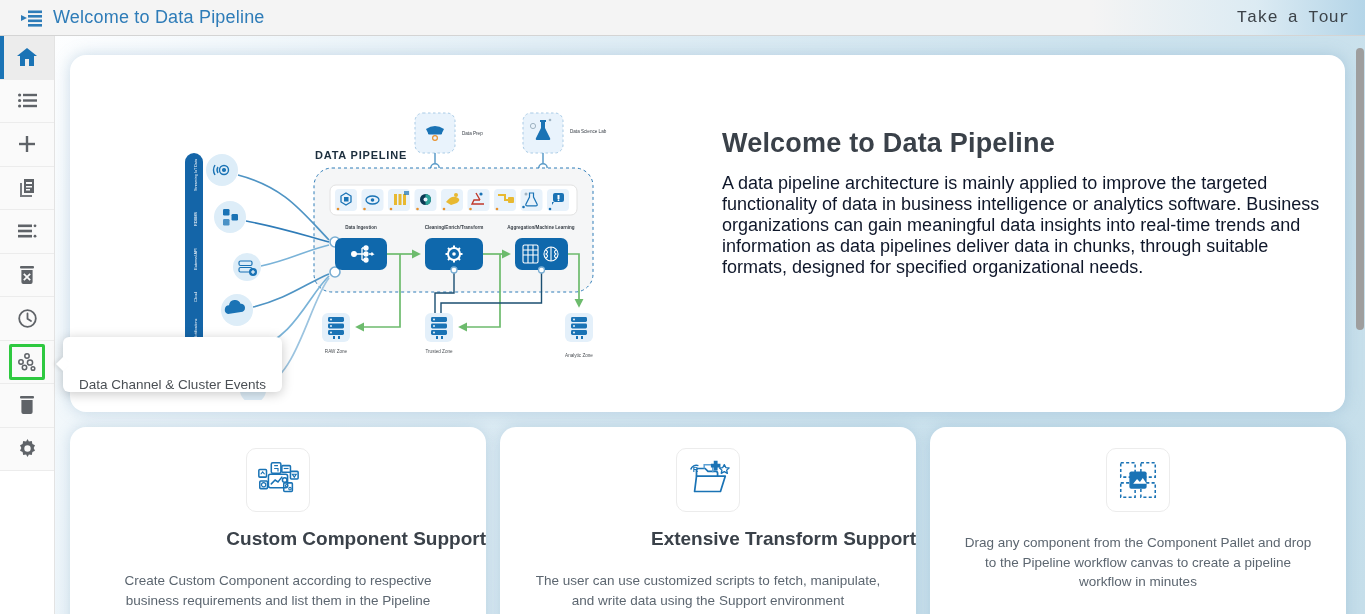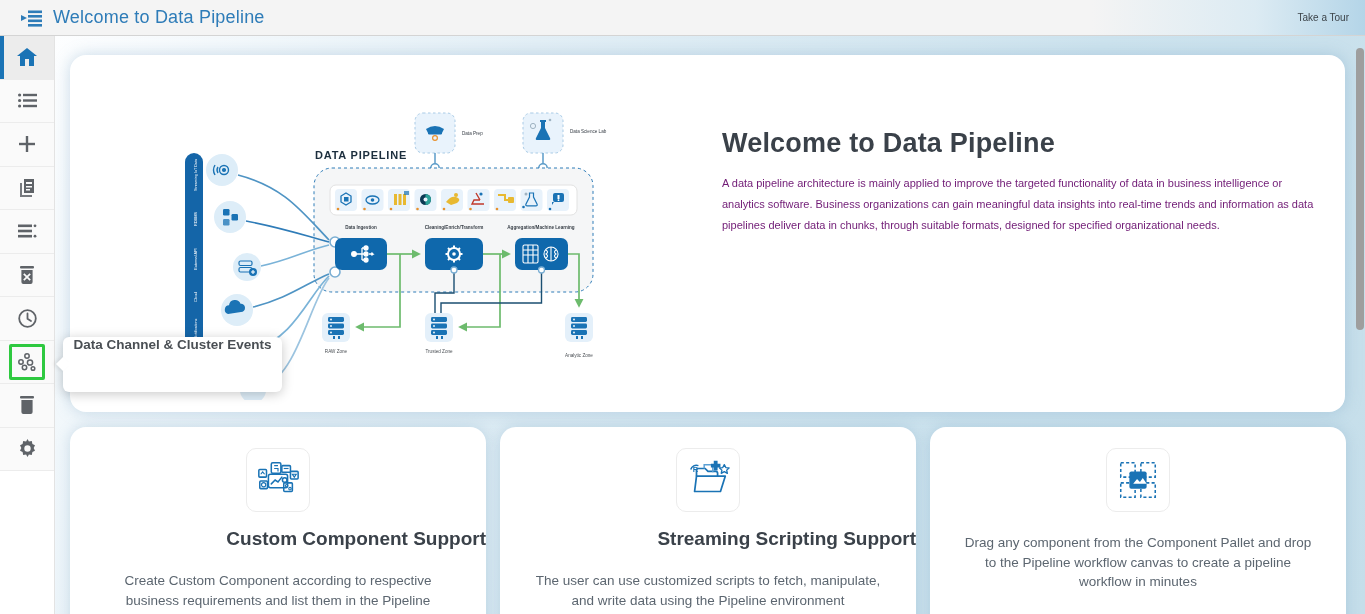--- a/index.html
+++ b/index.html
@@ -20,8 +20,8 @@
   .header-left { display:flex; align-items:center; padding-left:21px; gap:10px; }
   .header-title { color:#2e7cb8; font-size:18px; letter-spacing:.2px; }
   .tour-btn {
-    margin-left:auto; margin-right:16px; font-size:10px; color:#3c4349; cursor:pointer;
-    background:transparent; border:none; font-family:Liberation Sans, sans-serif;
+    margin-left:auto; margin-right:16px; font-size:17px; color:#3c4349; cursor:pointer;
+    background:transparent; border:none; font-family:Liberation Mono, monospace;
   }
 
   

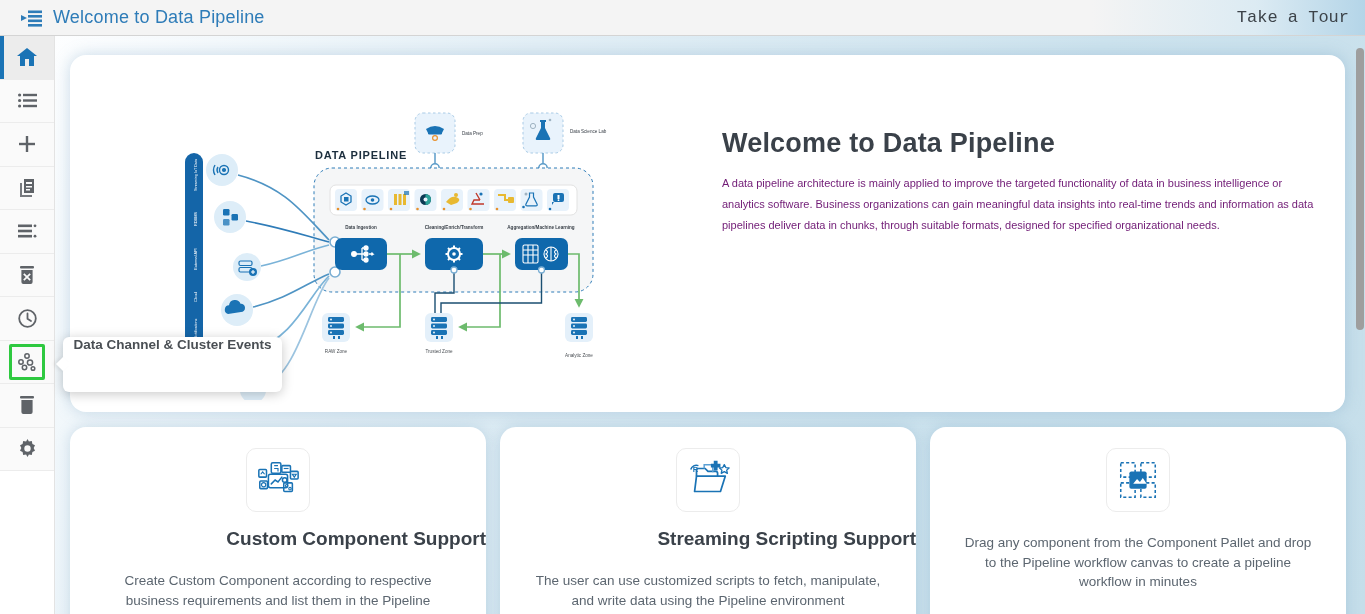--- a/index.html
+++ b/index.html
@@ -57,7 +57,7 @@
   }
   .hero-text { position:absolute; left:652px; top:73px; width:600px; }
   .hero-title { font-size:27px; font-weight:bold; color:#3a4149; letter-spacing:.2px; }
-  .hero-desc { margin-top:14px; font-size:11px; line-height:21px; color:#701a75; }
+  .hero-desc { margin-top:14px; font-size:18px; line-height:21px; color:#0f172a; }
 
   .diagram-wrap { position:absolute; left:95px; top:40px; width:470px; height:305px; }
 

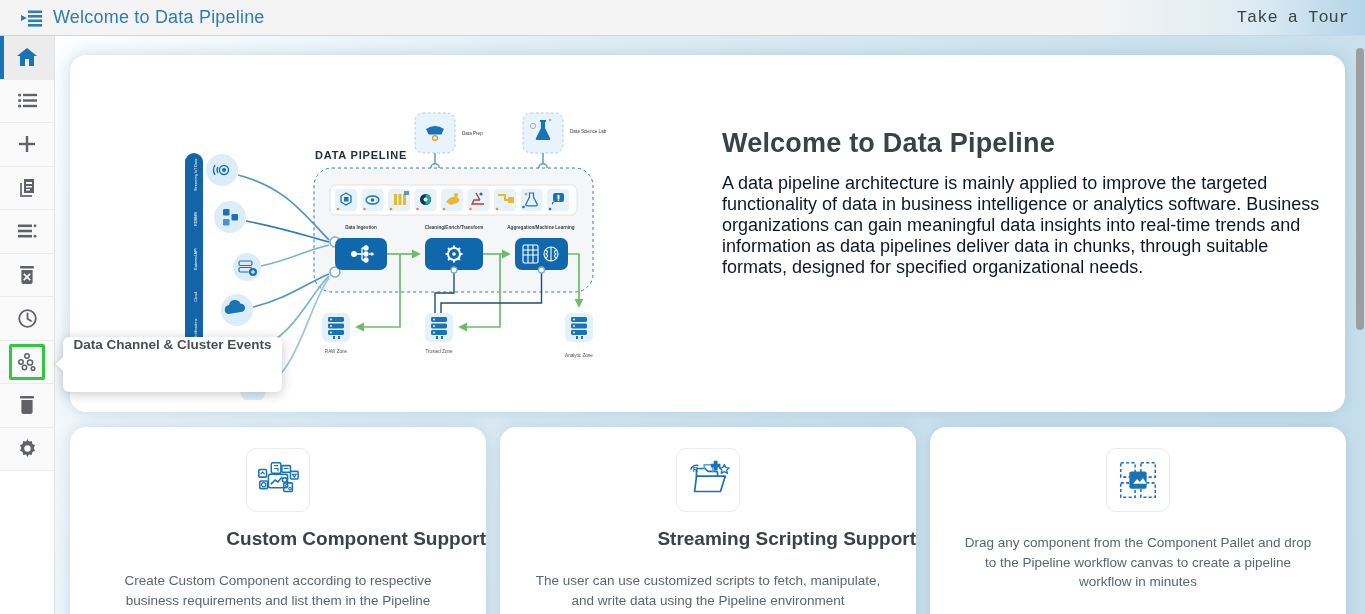--- a/index.html
+++ b/index.html
@@ -80,8 +80,8 @@
   .tooltip {
     position:absolute; left:63px; top:337px; width:219px; height:55px; z-index:40;
     background:#fff; border-radius:6px; box-shadow:0 2px 12px rgba(0,0,0,.22);
-    display:flex; align-items:flex-start; justify-content:center;
-    font-size:13.5px; color:#4a4f54;font-weight:bold;
+    display:flex; align-items:flex-end; justify-content:center;
+    font-size:13.5px; color:#4a4f54;
   }
   .tooltip-arrow {
     position:absolute; left:-5px; top:22px; width:10px; height:10px;

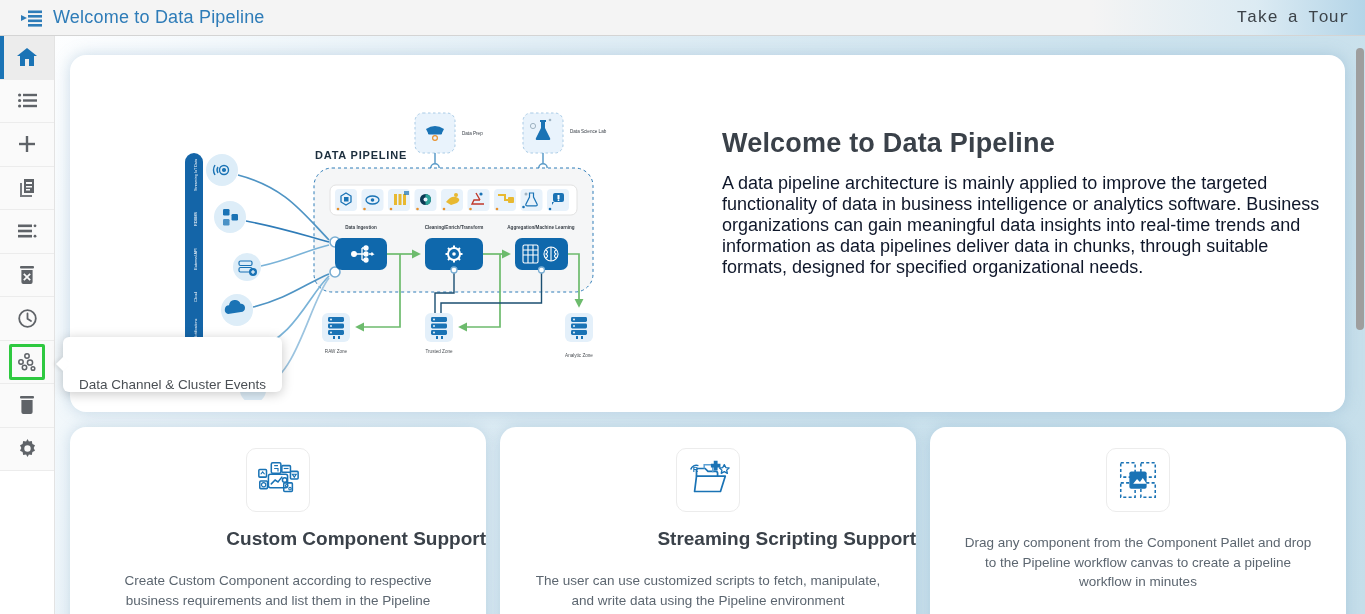--- a/index.html
+++ b/index.html
@@ -506,7 +506,7 @@
         <path d="M41 8 l1.6 3 3.4 .4 -2.5 2.3 .7 3.3 -3.2 -1.7 -3.2 1.7 .7 -3.3 -2.5 -2.3 3.4 -.4 Z" stroke="#1a73b5" stroke-width="1.4" stroke-linejoin="round"></path>
       </svg>
     </div>
-    <div class="f-title">Streaming Scripting Support</div>
+    <div class="f-title">Extensive Transform Support</div>
     <div class="f-desc">The user can use customized scripts to fetch, manipulate, and write data using the Pipeline environment</div>
   </div>
 

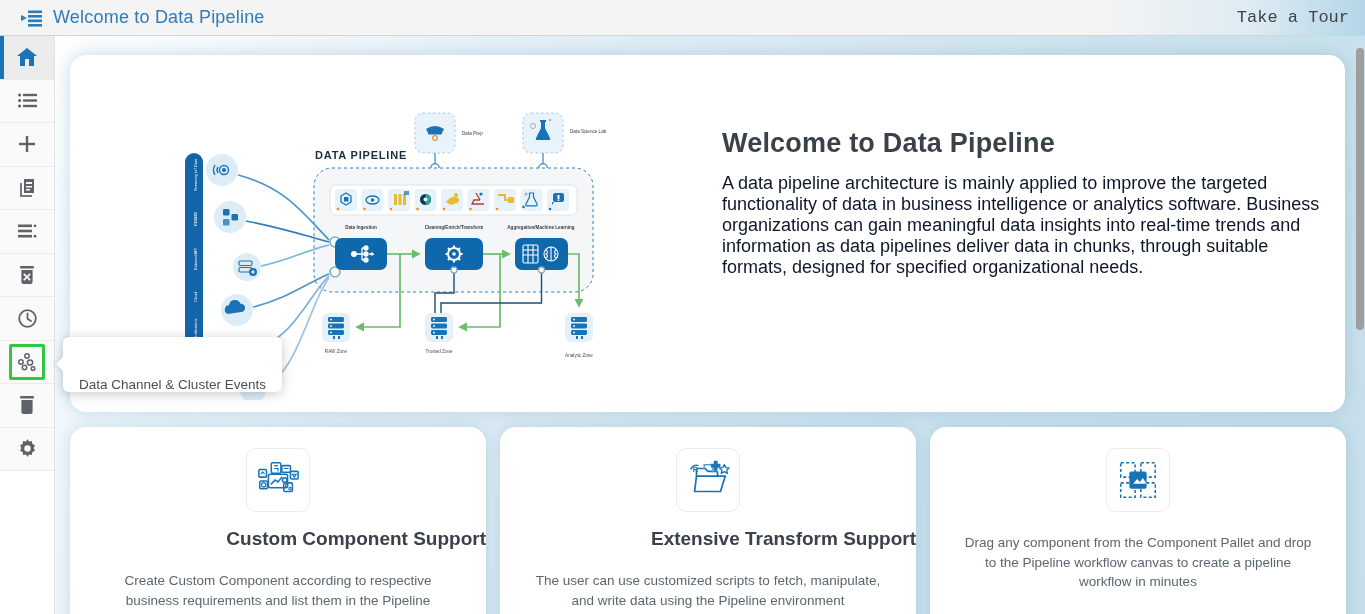--- a/index.html
+++ b/index.html
@@ -507,7 +507,7 @@
       </svg>
     </div>
     <div class="f-title">Extensive Transform Support</div>
-    <div class="f-desc">The user can use customized scripts to fetch, manipulate, and write data using the Pipeline environment</div>
+    <div class="f-desc">The user can use customized scripts to fetch, manipulate, and write data using the Support environment</div>
   </div>
 
   <div class="feature-card fc-3">

